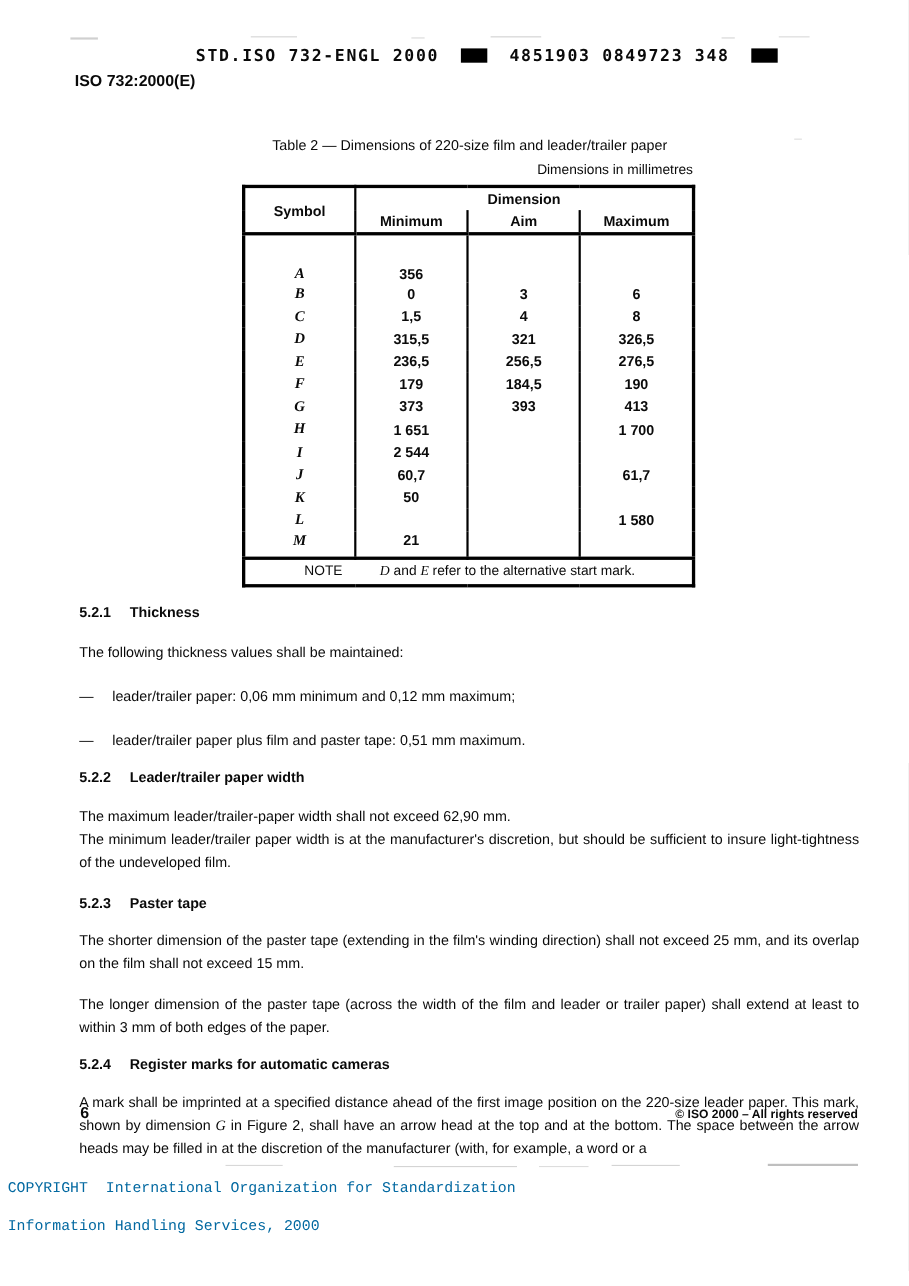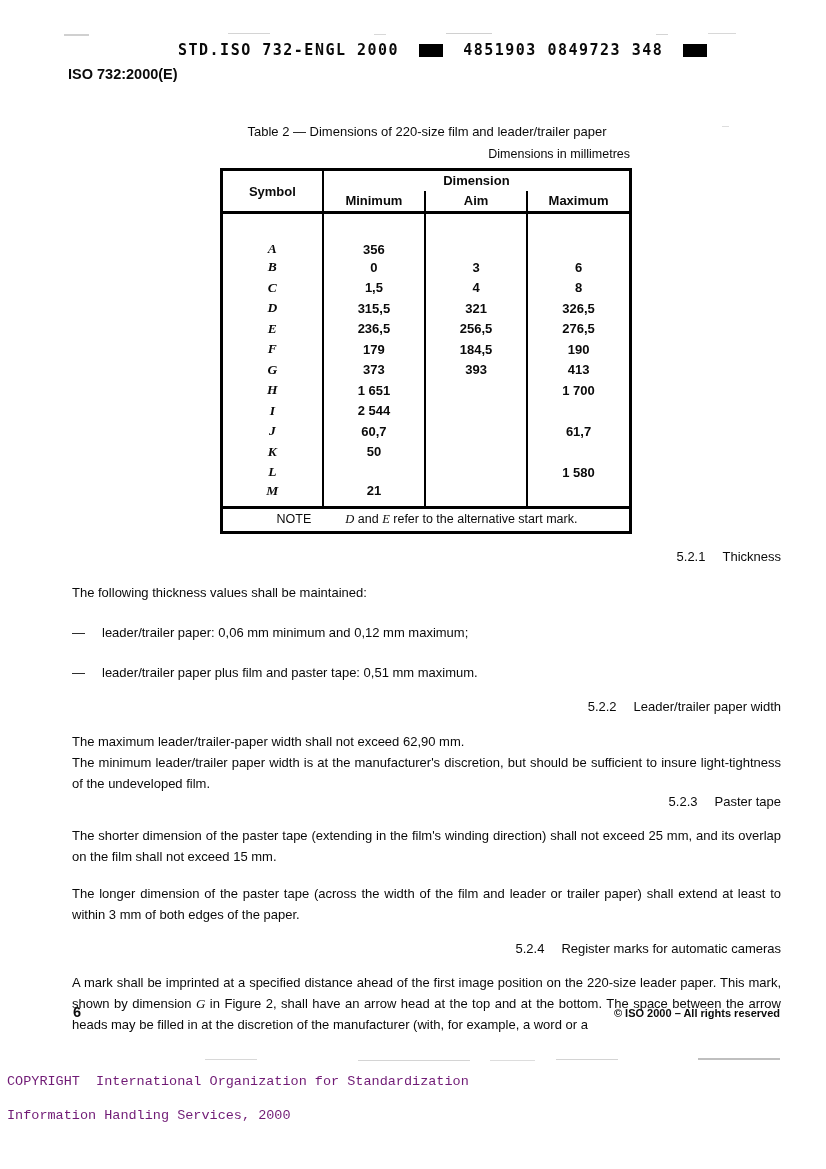--- a/index.html
+++ b/index.html
@@ -66,7 +66,7 @@
 
   
   .textcol { position: absolute; left: 72px; top: 549px; width: 709px; font-size: 13px; }
-  .h3 { font-weight: normal; font-size: 13px; line-height: 16px; text-align: right; }
+  .h3 { font-weight: bold; font-size: 13px; line-height: 16px; }
   .h3 .num { margin-right: 17px; }
   .para { line-height: 21px; }
   .j { text-align: justify; }

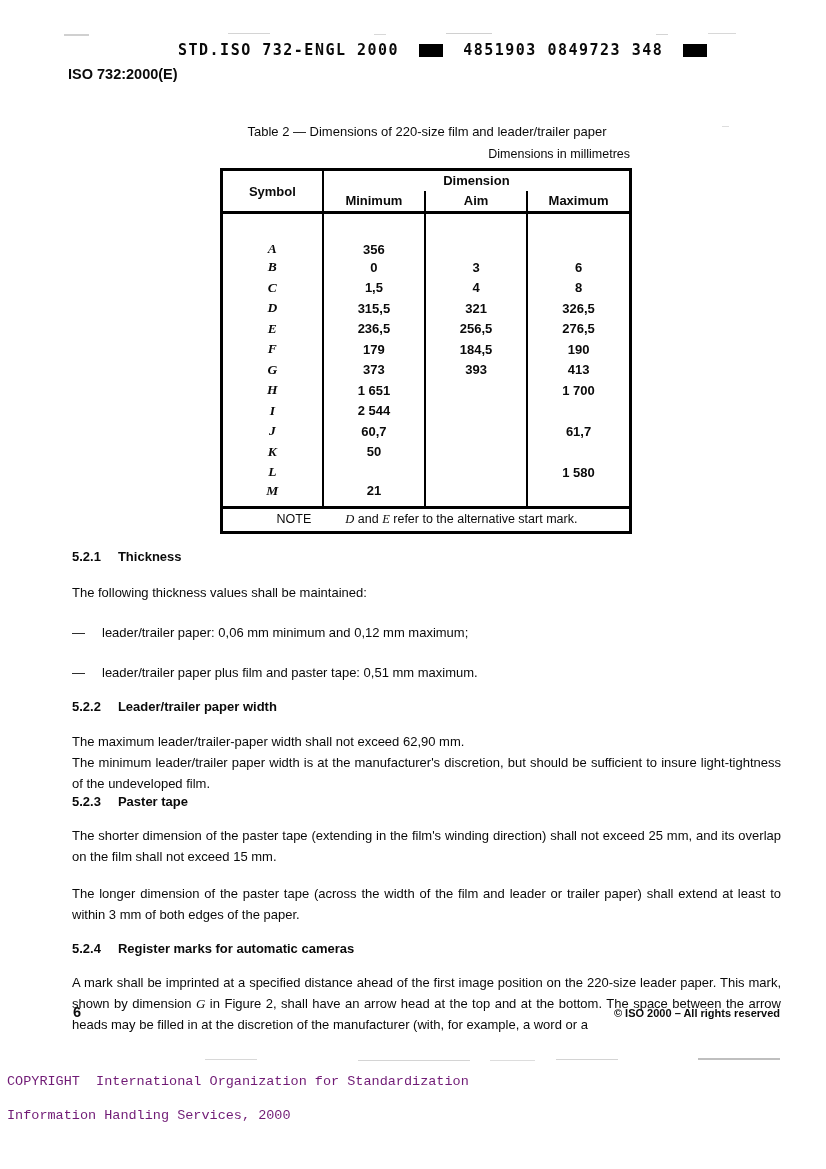--- a/index.html
+++ b/index.html
@@ -236,7 +236,7 @@
     <div class="para" style="margin-top:16px">The maximum leader/trailer-paper width shall not exceed 62,90 mm.</div>
     <div class="para j" style="">The minimum leader/trailer paper width is at the manufacturer's discretion, but should be sufficient to insure light-tightness of the undeveloped film.</div>
 
-    <div class="h3" style="">
+    <div class="h3" style="margin-top:19px">
       <span class="num">5.2.3</span><span>Paster tape</span>
     </div>
     <div class="para j" style="margin-top:15px">The shorter dimension of the paster tape (extending in the film's winding direction) shall not exceed 25 mm, and its overlap on the film shall not exceed 15 mm.</div>

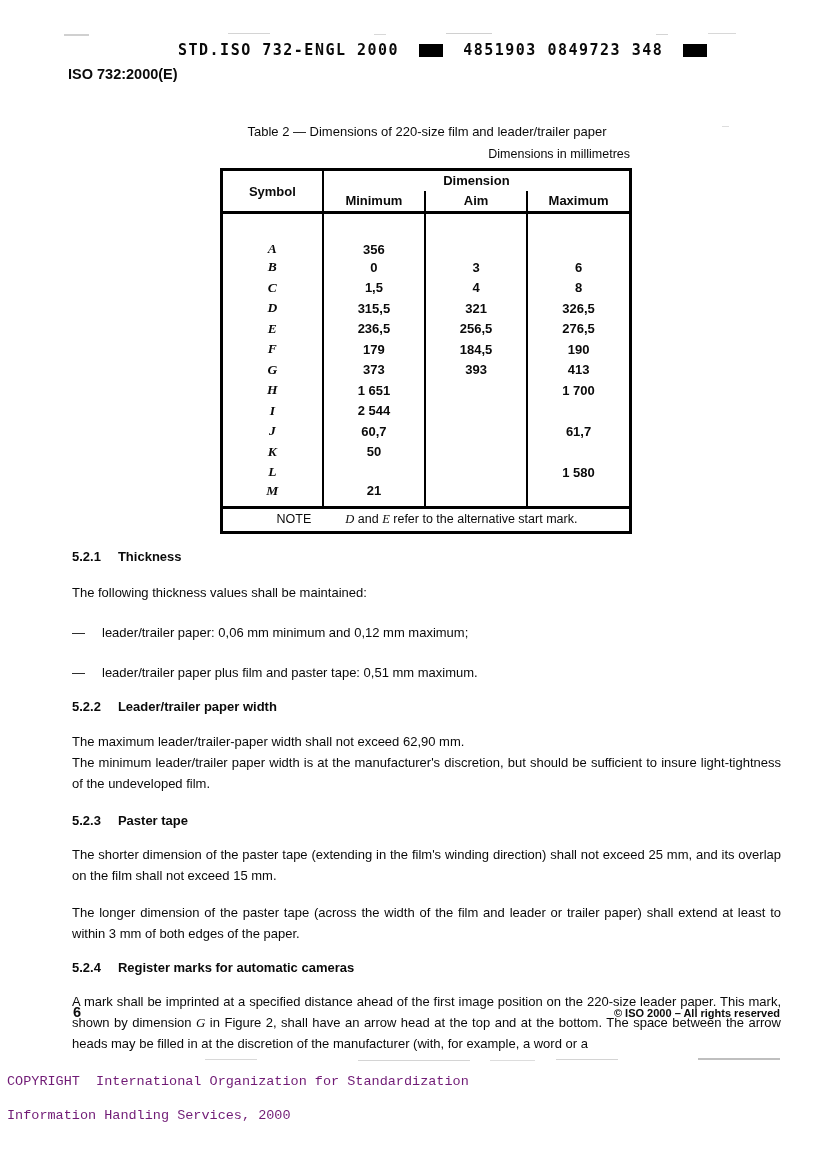--- a/index.html
+++ b/index.html
@@ -80,7 +80,7 @@
   .mono-line {
     position: absolute; left: 7px;
     font-family: "Liberation Mono", monospace;
-    font-size: 13.5px; color: #701a75; white-space: pre;
+    font-size: 13.5px; color: #0369a1; white-space: pre;
   }
 </style>
 </head>

